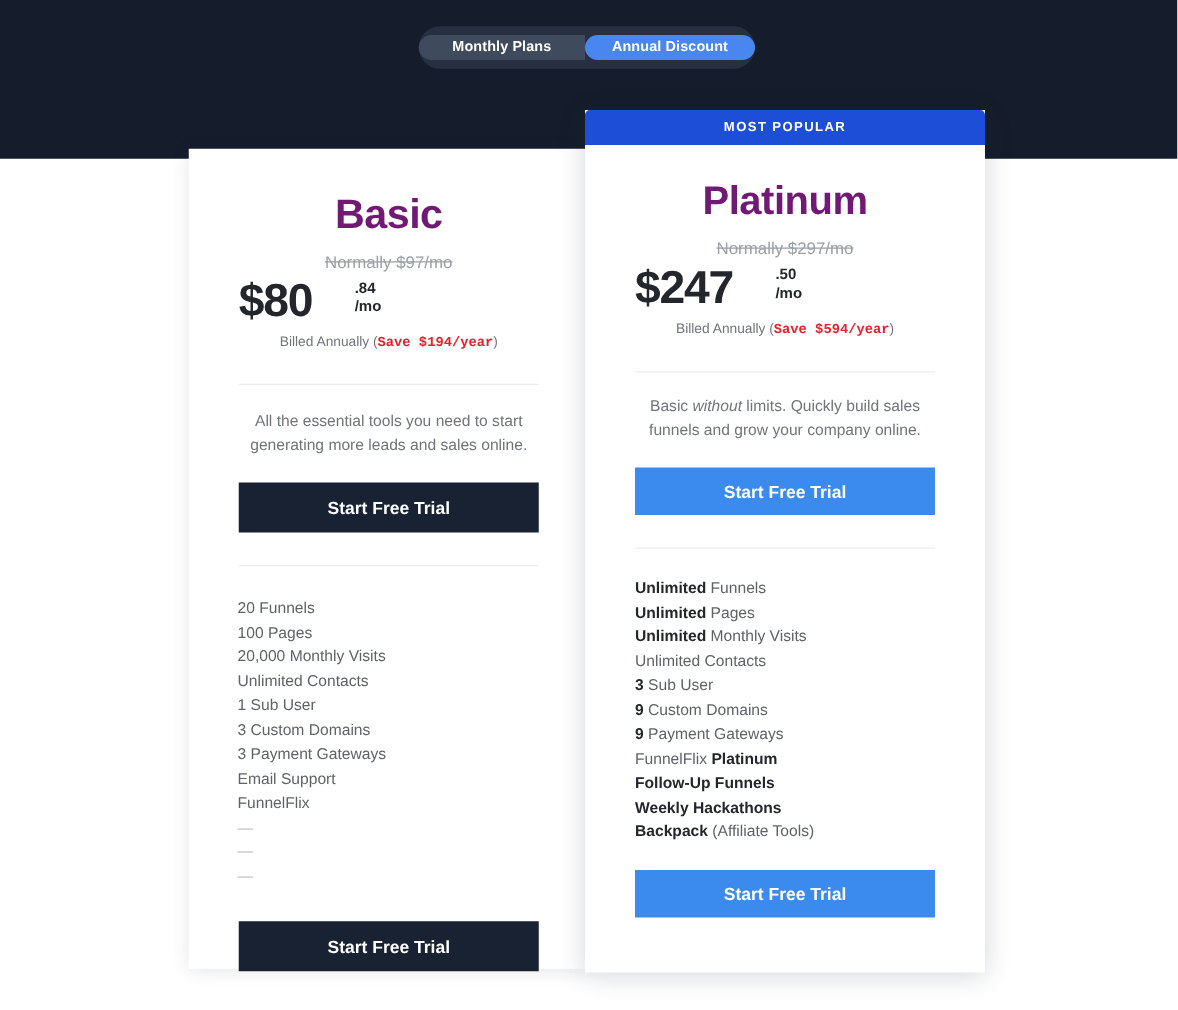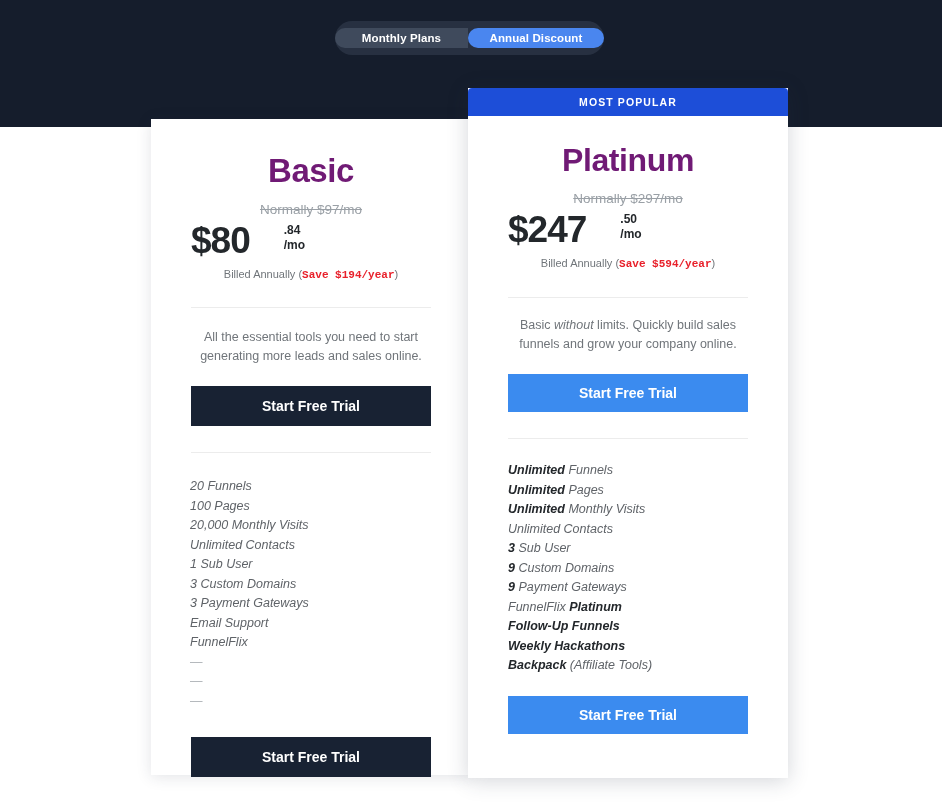--- a/index.html
+++ b/index.html
@@ -209,7 +209,6 @@
   .features {
     list-style: none;
     margin-top: 23px;
-    font-style: italic;
   }
   .features li {
     font-size: 12.5px;

